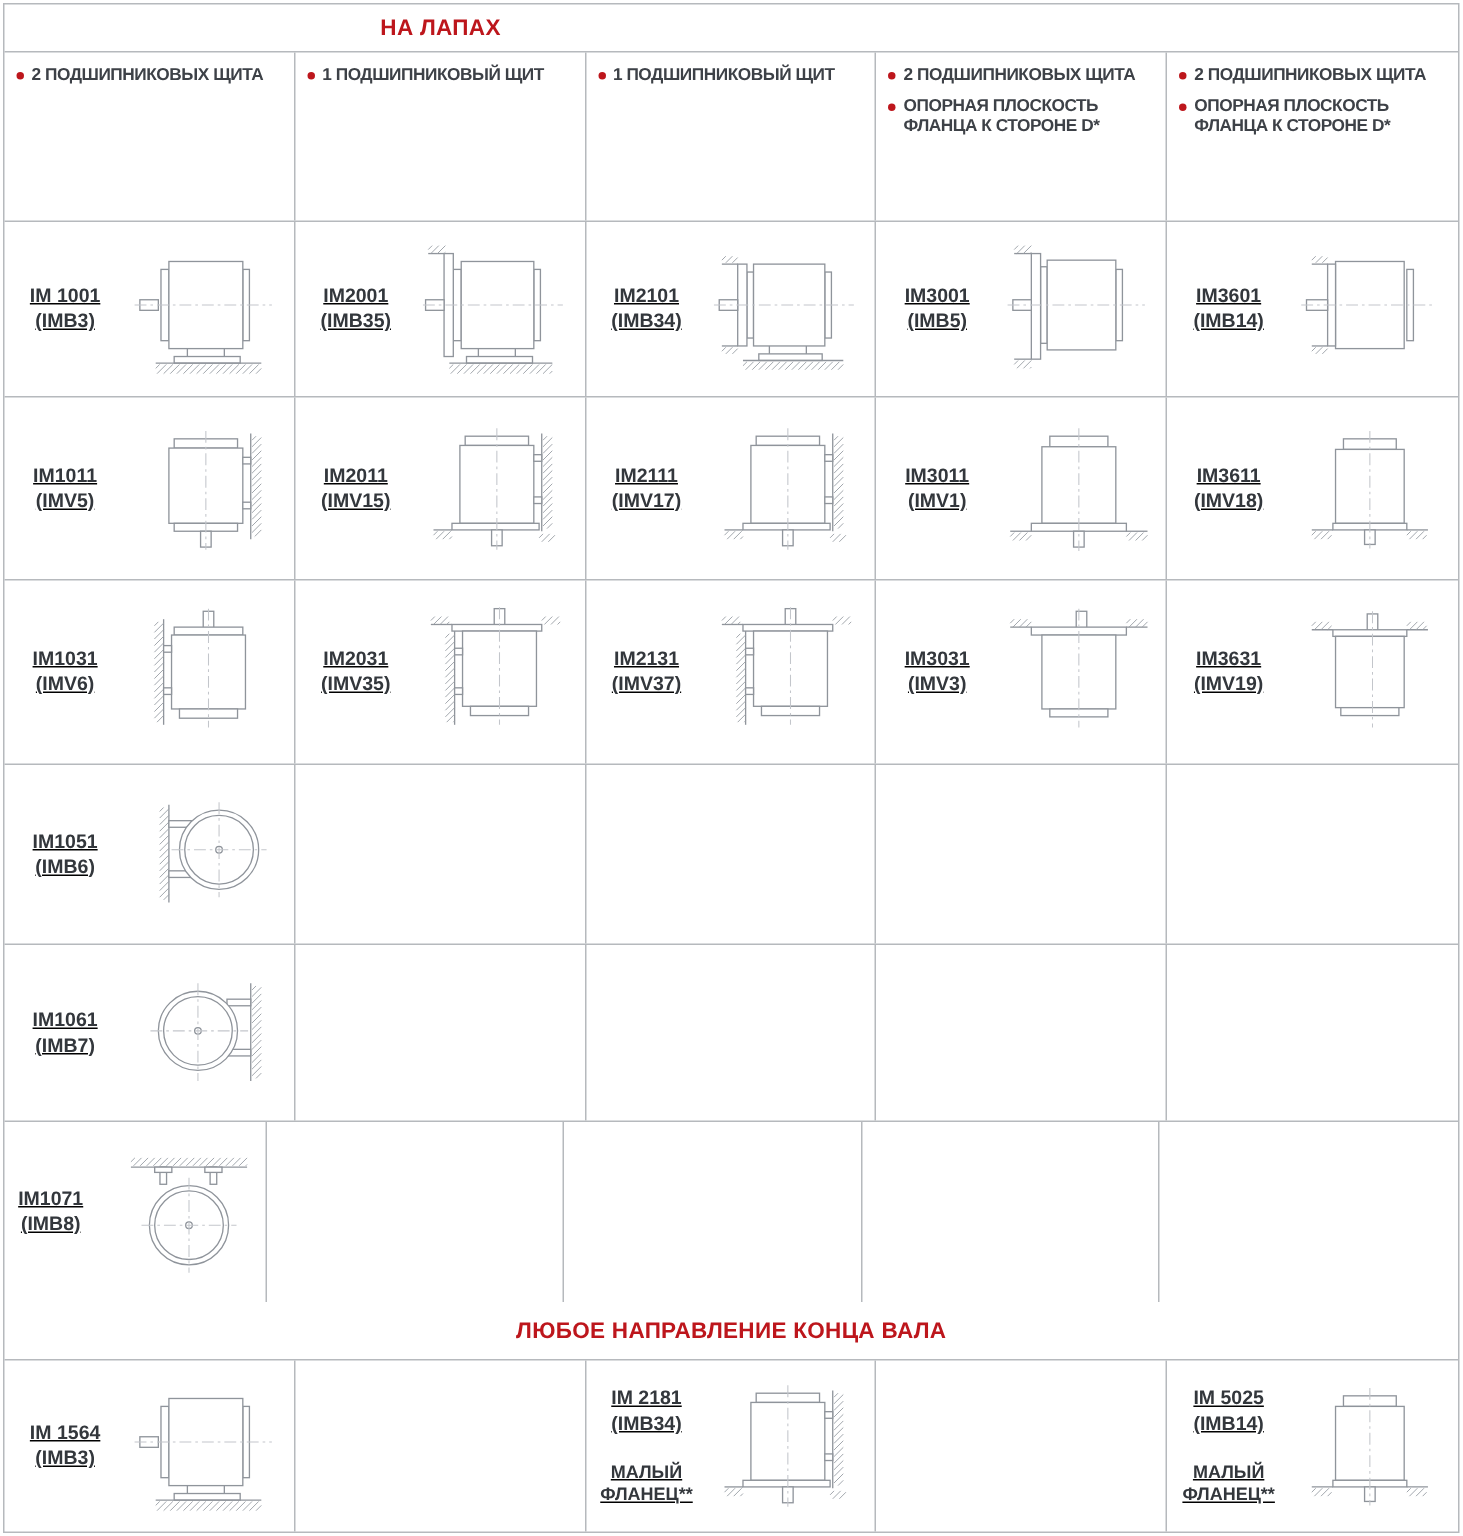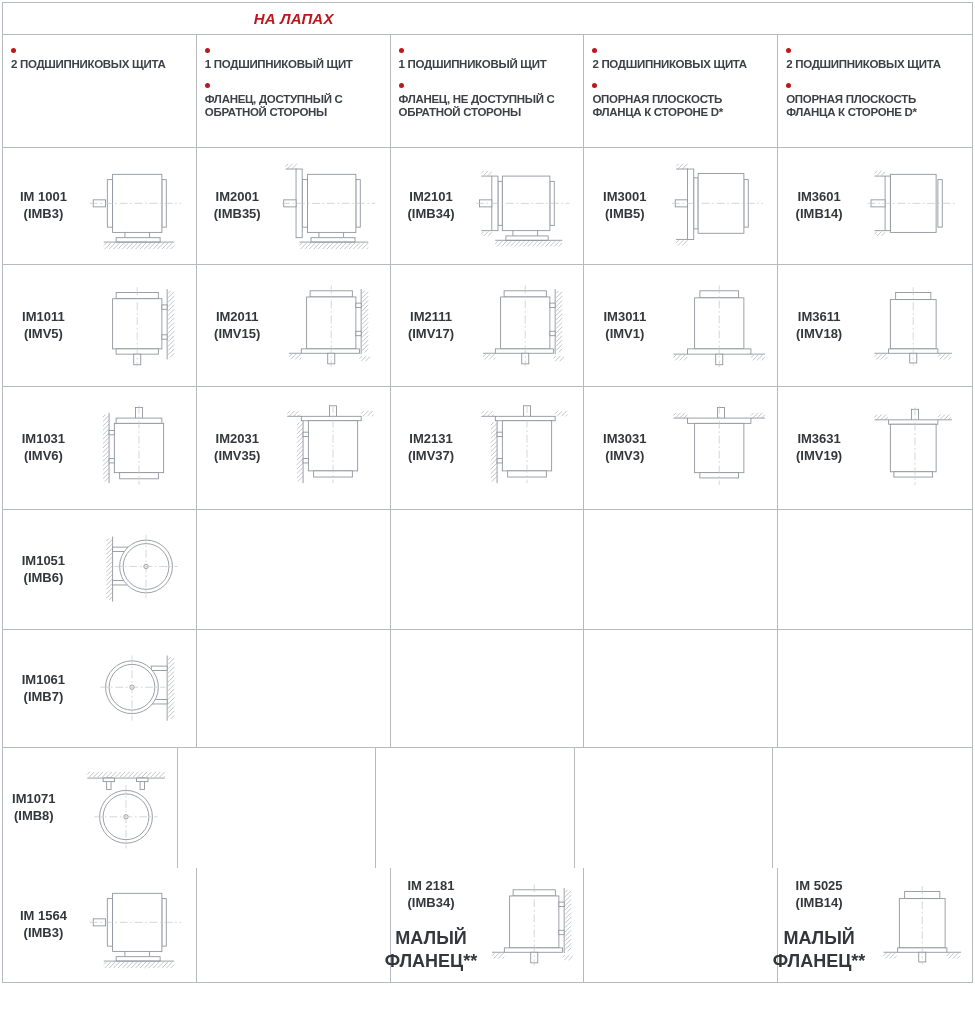--- a/index.html
+++ b/index.html
@@ -17,7 +17,7 @@
   .r-any{height:39px;}
   .r-bottom{height:114px;}
   .hc{display:flex;align-items:center;justify-content:center;color:#bd161c;
-      font-weight:bold;font-size:15px;letter-spacing:.2px;font-style:italic;}
+      font-weight:bold;font-size:15px;letter-spacing:.2px;}
   
   .desc-cell{display:flex;flex-direction:column;align-items:flex-start;
       padding:9px 6px 4px 8px;gap:7px;}

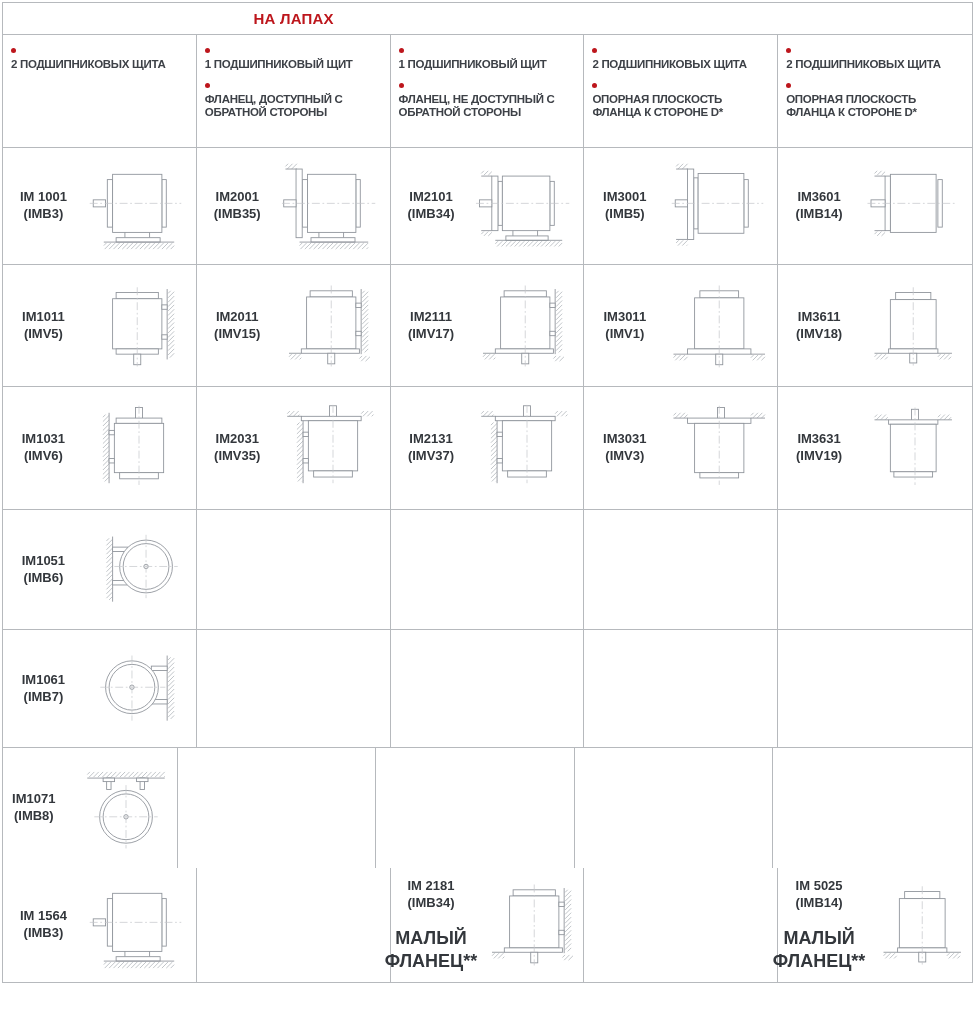--- a/index.html
+++ b/index.html
@@ -21,7 +21,7 @@
   
   .desc-cell{display:flex;flex-direction:column;align-items:flex-start;
       padding:9px 6px 4px 8px;gap:7px;}
-  .bullet-item{display:flex;gap:5px;align-items:flex-start;flex-direction:column;}
+  .bullet-item{display:flex;gap:5px;align-items:flex-start;}
   .bullet-dot{flex:0 0 auto;width:5px;height:5px;border-radius:50%;
       background:#bd161c;margin-top:4px;}
   .bullet-text{font-size:11.5px;line-height:1.18;letter-spacing:-0.3px;

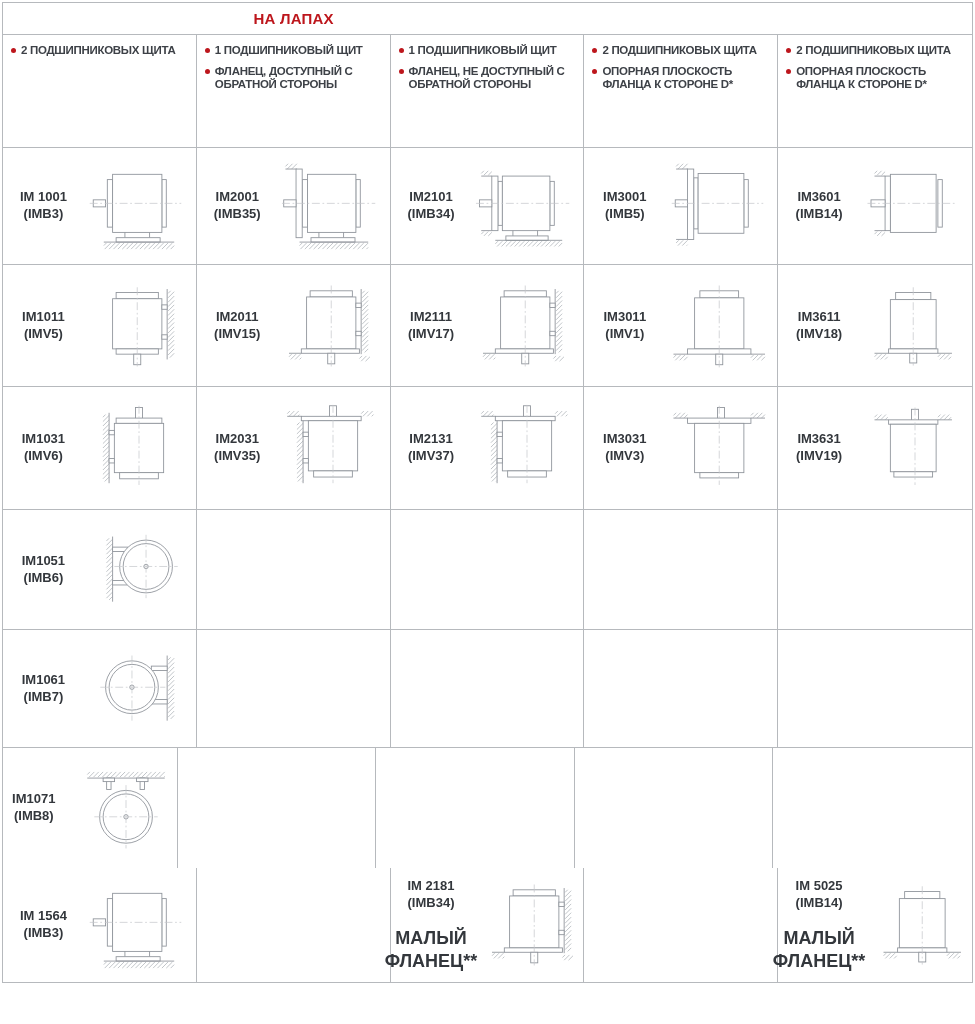--- a/index.html
+++ b/index.html
@@ -54,10 +54,6 @@
           <span class="bullet-dot"></span>
           <span class="bullet-text">1 ПОДШИПНИКОВЫЙ ЩИТ</span>
         </div>
-        <div class="bullet-item">
-          <span class="bullet-dot"></span>
-          <span class="bullet-text">ФЛАНЕЦ, ДОСТУПНЫЙ С ОБРАТНОЙ СТОРОНЫ</span>
-        </div>
       </div>
       <div class="cell desc-cell">
         <div class="bullet-item">

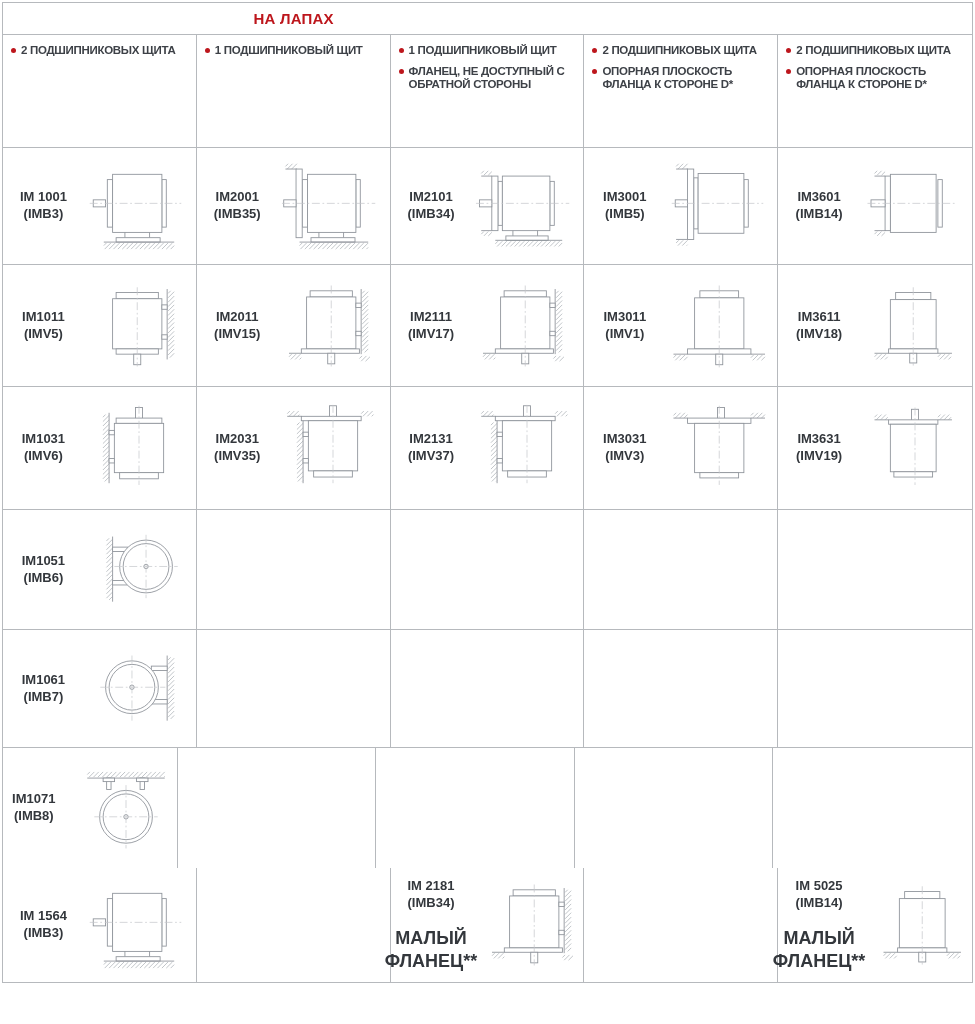--- a/index.html
+++ b/index.html
@@ -60,10 +60,6 @@
           <span class="bullet-dot"></span>
           <span class="bullet-text">1 ПОДШИПНИКОВЫЙ ЩИТ</span>
         </div>
-        <div class="bullet-item">
-          <span class="bullet-dot"></span>
-          <span class="bullet-text">ФЛАНЕЦ, НЕ ДОСТУПНЫЙ С ОБРАТНОЙ СТОРОНЫ</span>
-        </div>
       </div>
       <div class="cell desc-cell">
         <div class="bullet-item">

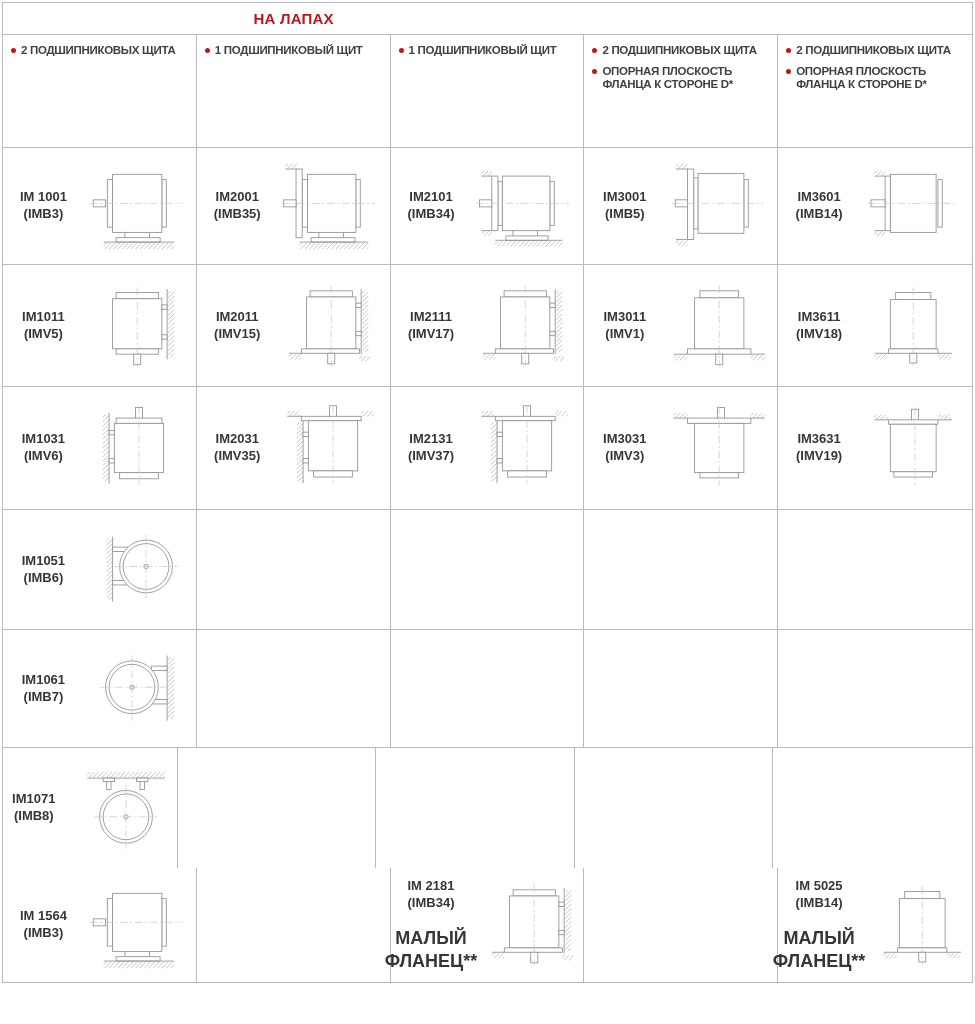--- a/index.html
+++ b/index.html
@@ -27,7 +27,7 @@
   .bullet-text{font-size:11.5px;line-height:1.18;letter-spacing:-0.3px;
       color:#3d4147;font-weight:600;}
   
-  .dcell{display:flex;align-items:center;justify-content:center;gap:6px;padding:4px;}
+  .dcell{display:flex;align-items:center;justify-content:center;gap:6px;padding:4px;text-decoration:underline;}
   .lab{flex:0 0 40%;text-align:center;font-weight:bold;font-size:13px;
       color:#33373c;line-height:1.3;}
   .note{margin-top:16px;font-weight:bold;font-size:18px;color:#33373c;line-height:1.25;}

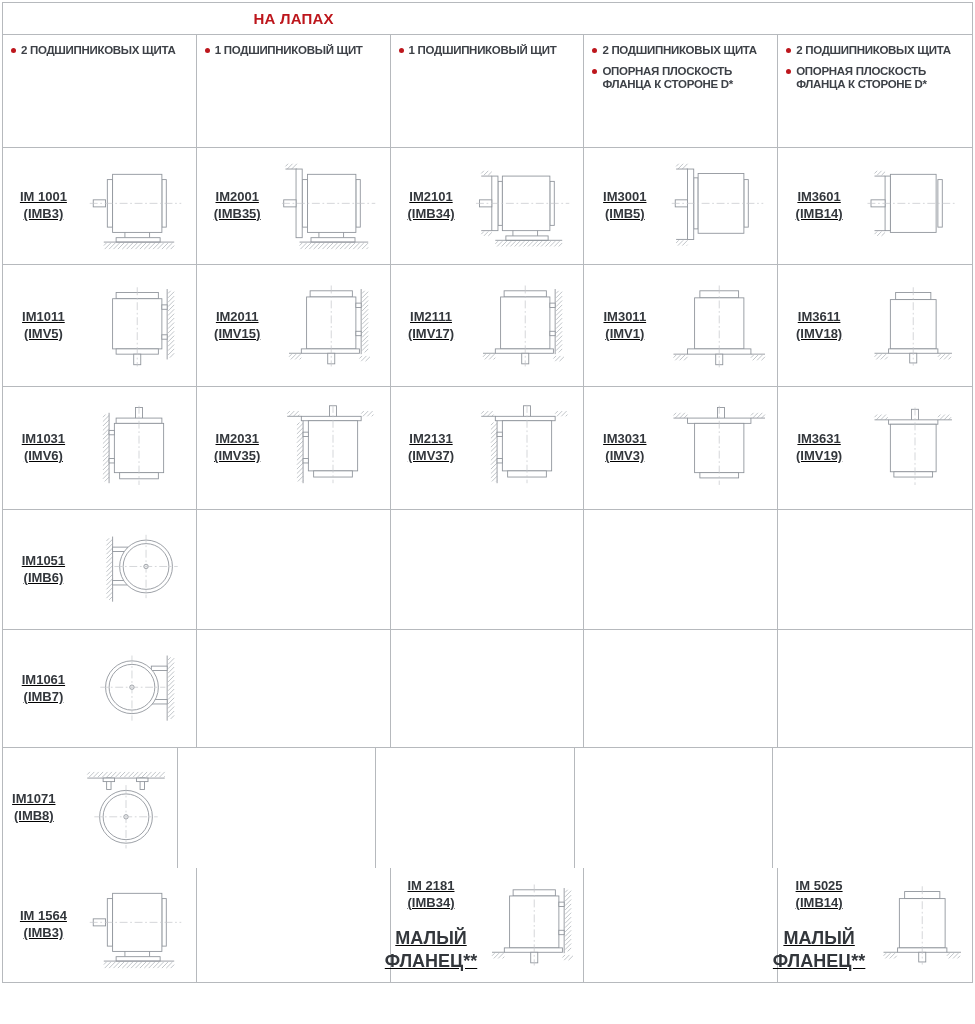--- a/index.html
+++ b/index.html
@@ -790,6 +790,9 @@
       </div>
     </div>
 
+  <div class="row r-any">
+    <div class="cell hc span5">ЛЮБОЕ НАПРАВЛЕНИЕ КОНЦА ВАЛА</div>
+  </div>
 
   <div class="row r-bottom" id="bottomRow">
       <div class="cell dcell">

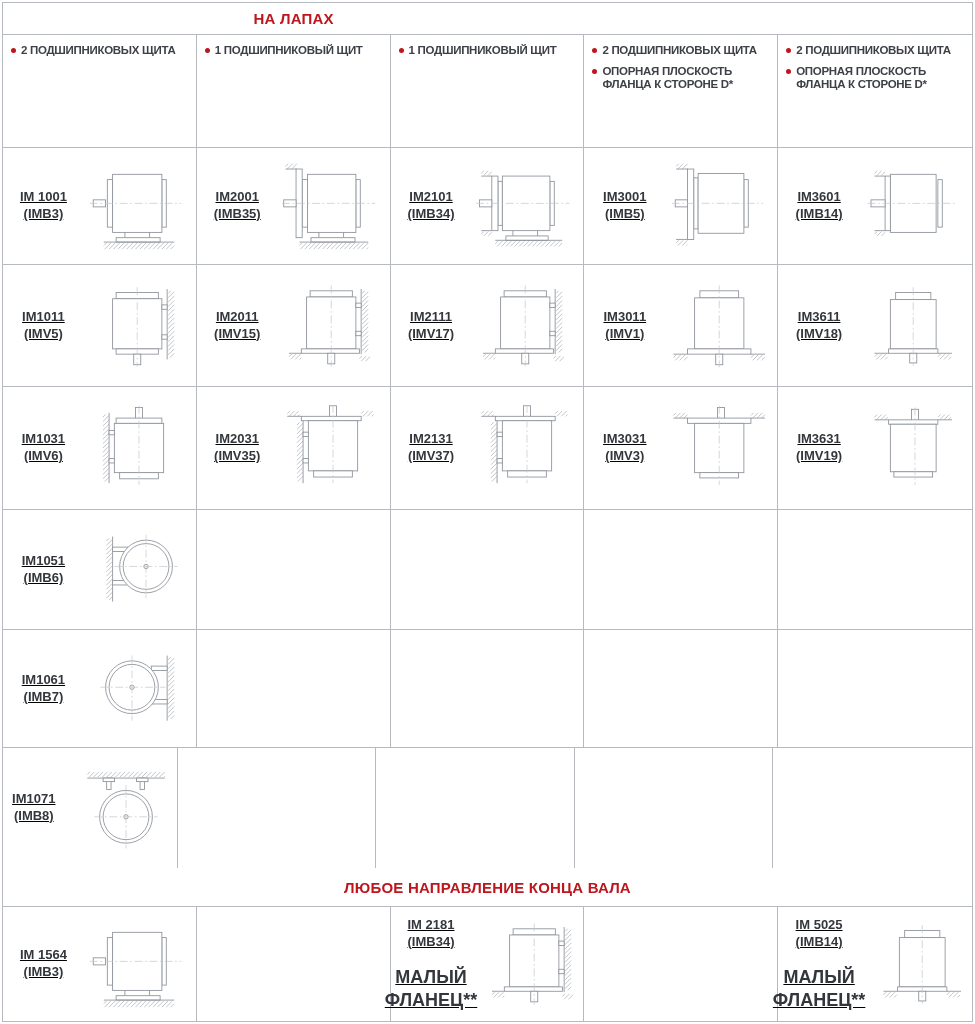--- a/index.html
+++ b/index.html
@@ -30,7 +30,7 @@
   .dcell{display:flex;align-items:center;justify-content:center;gap:6px;padding:4px;text-decoration:underline;}
   .lab{flex:0 0 40%;text-align:center;font-weight:bold;font-size:13px;
       color:#33373c;line-height:1.3;}
-  .note{margin-top:16px;font-weight:bold;font-size:18px;color:#33373c;line-height:1.25;}
+  .note{margin-top:16px;font-weight:bold;font-size:12px;color:#33373c;line-height:1.25;}
   .dg{flex:0 0 auto;display:flex;align-items:center;justify-content:center;}
 </style>
 </head>

